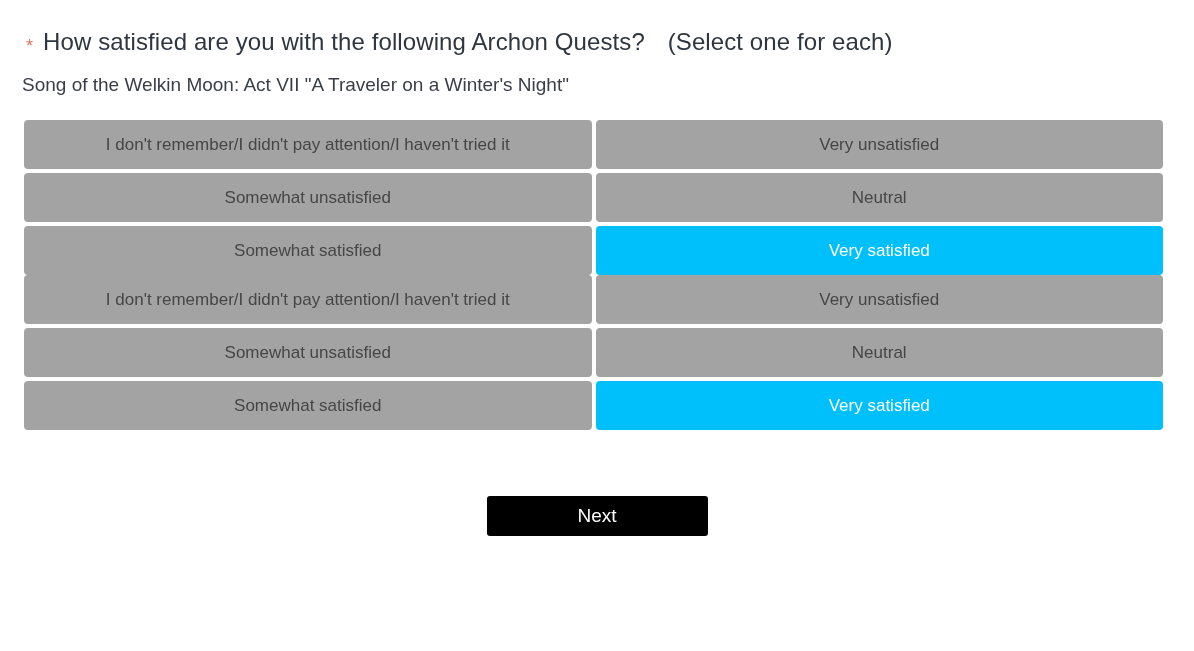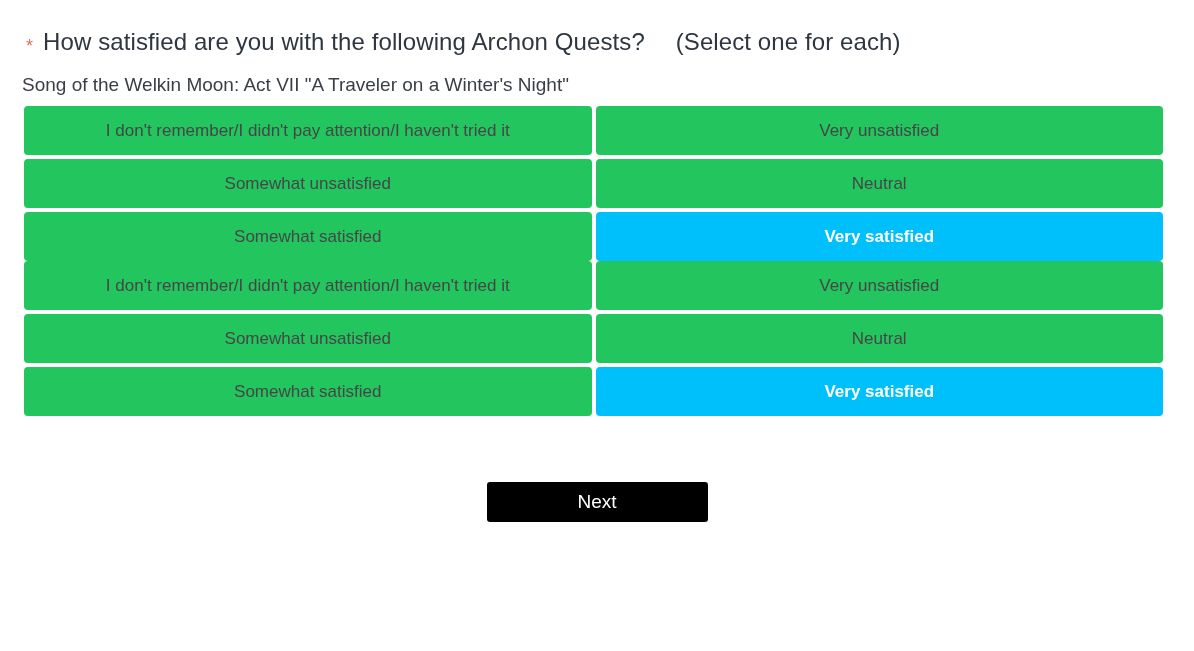--- a/index.html
+++ b/index.html
@@ -45,7 +45,7 @@
     white-space: nowrap;
   }
   .question-title .hint {
-    margin-left: 24px;
+    margin-left: 16px;
   }
 
   .matrix-group {

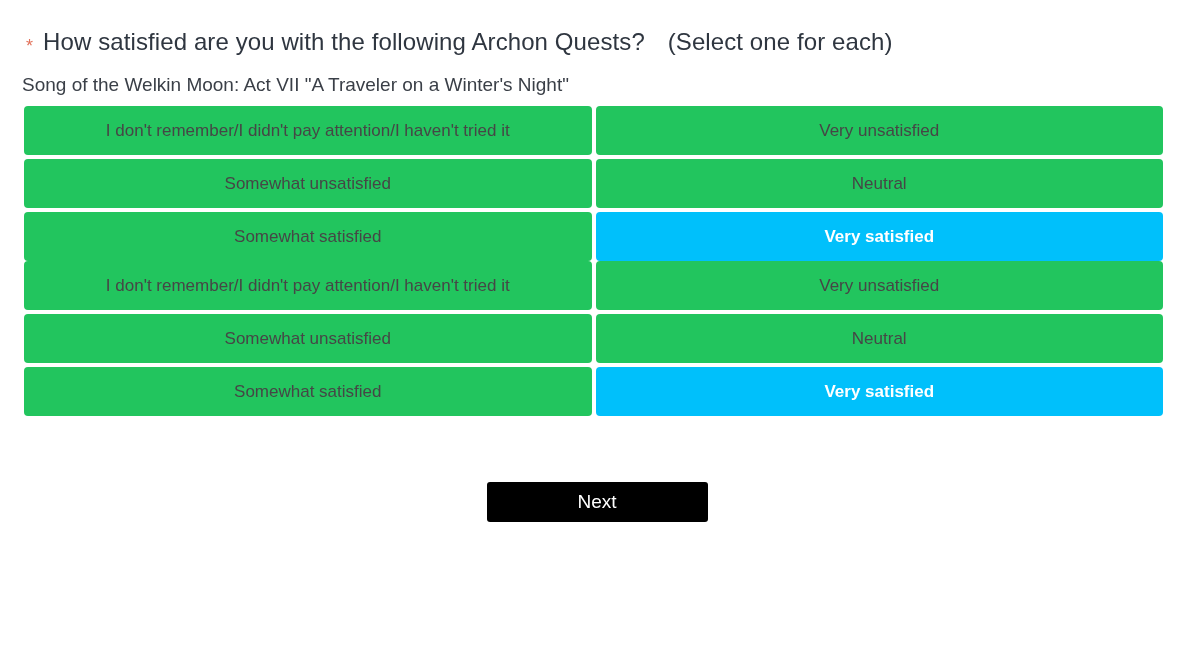--- a/index.html
+++ b/index.html
@@ -54,7 +54,7 @@
   .group-label {
     font-size: 19px;
     color: #3a3f47;
-    padding: 16px 0 9px 22px;
+    padding: 16px 0 23px 22px;
     line-height: 1.25;
   }
   .group-label.second {

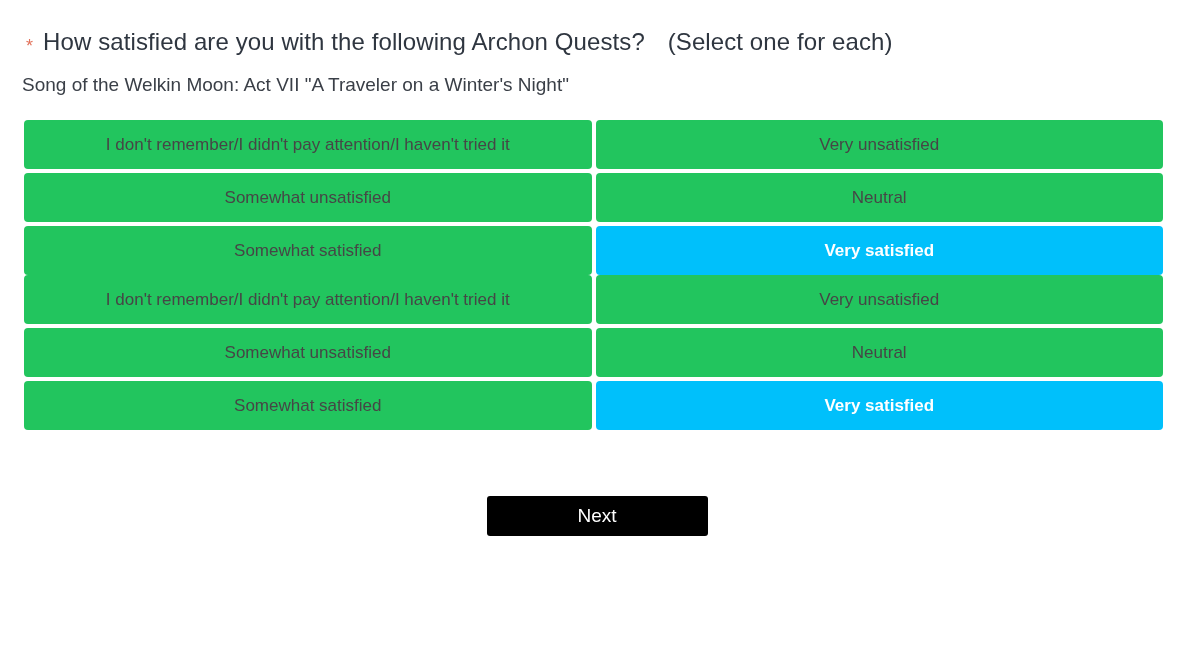--- a/index.html
+++ b/index.html
@@ -69,7 +69,7 @@
   }
 
   .option {
-    background: #22c55e;
+    background: #a3a3a3;
     color: #464646;
     border: none;
     border-radius: 4px;

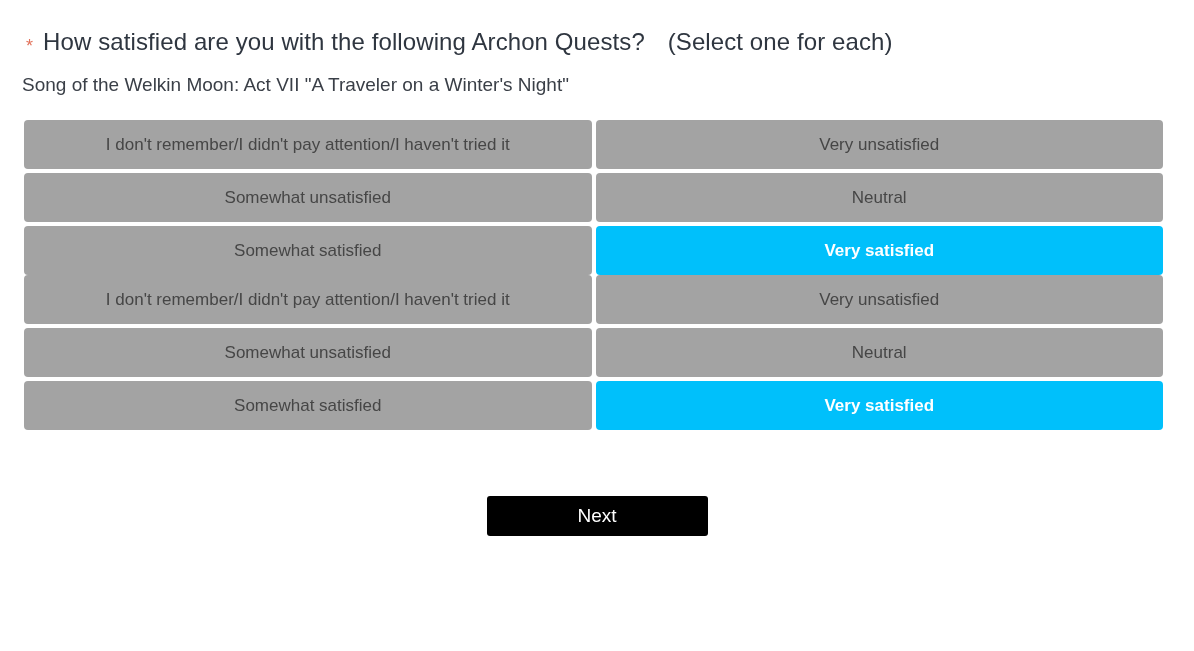--- a/index.html
+++ b/index.html
@@ -91,7 +91,6 @@
   .option.selected {
     background: #00c0fb;
     color: #ffffff;
-    font-weight: bold;
   }
 
   .footer {

